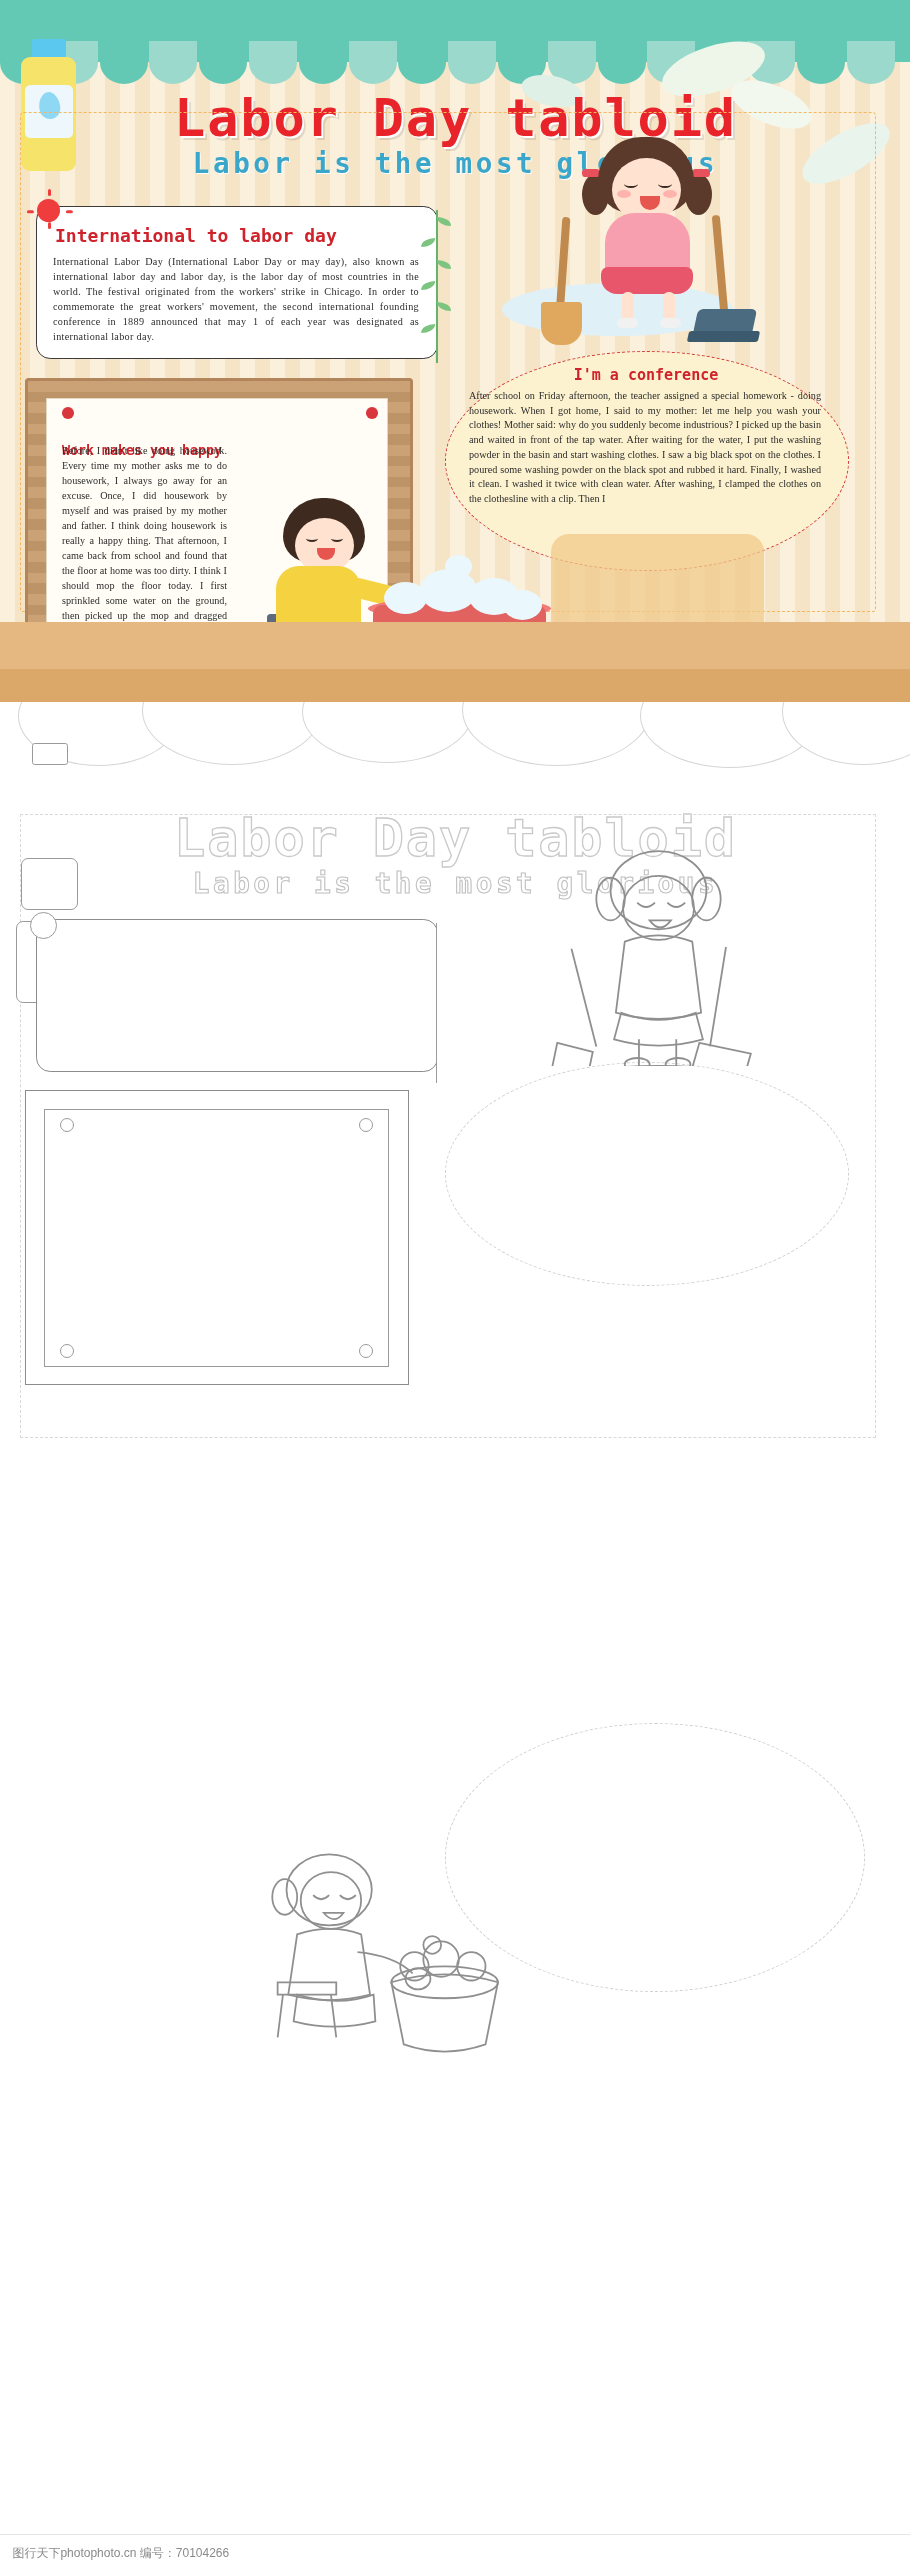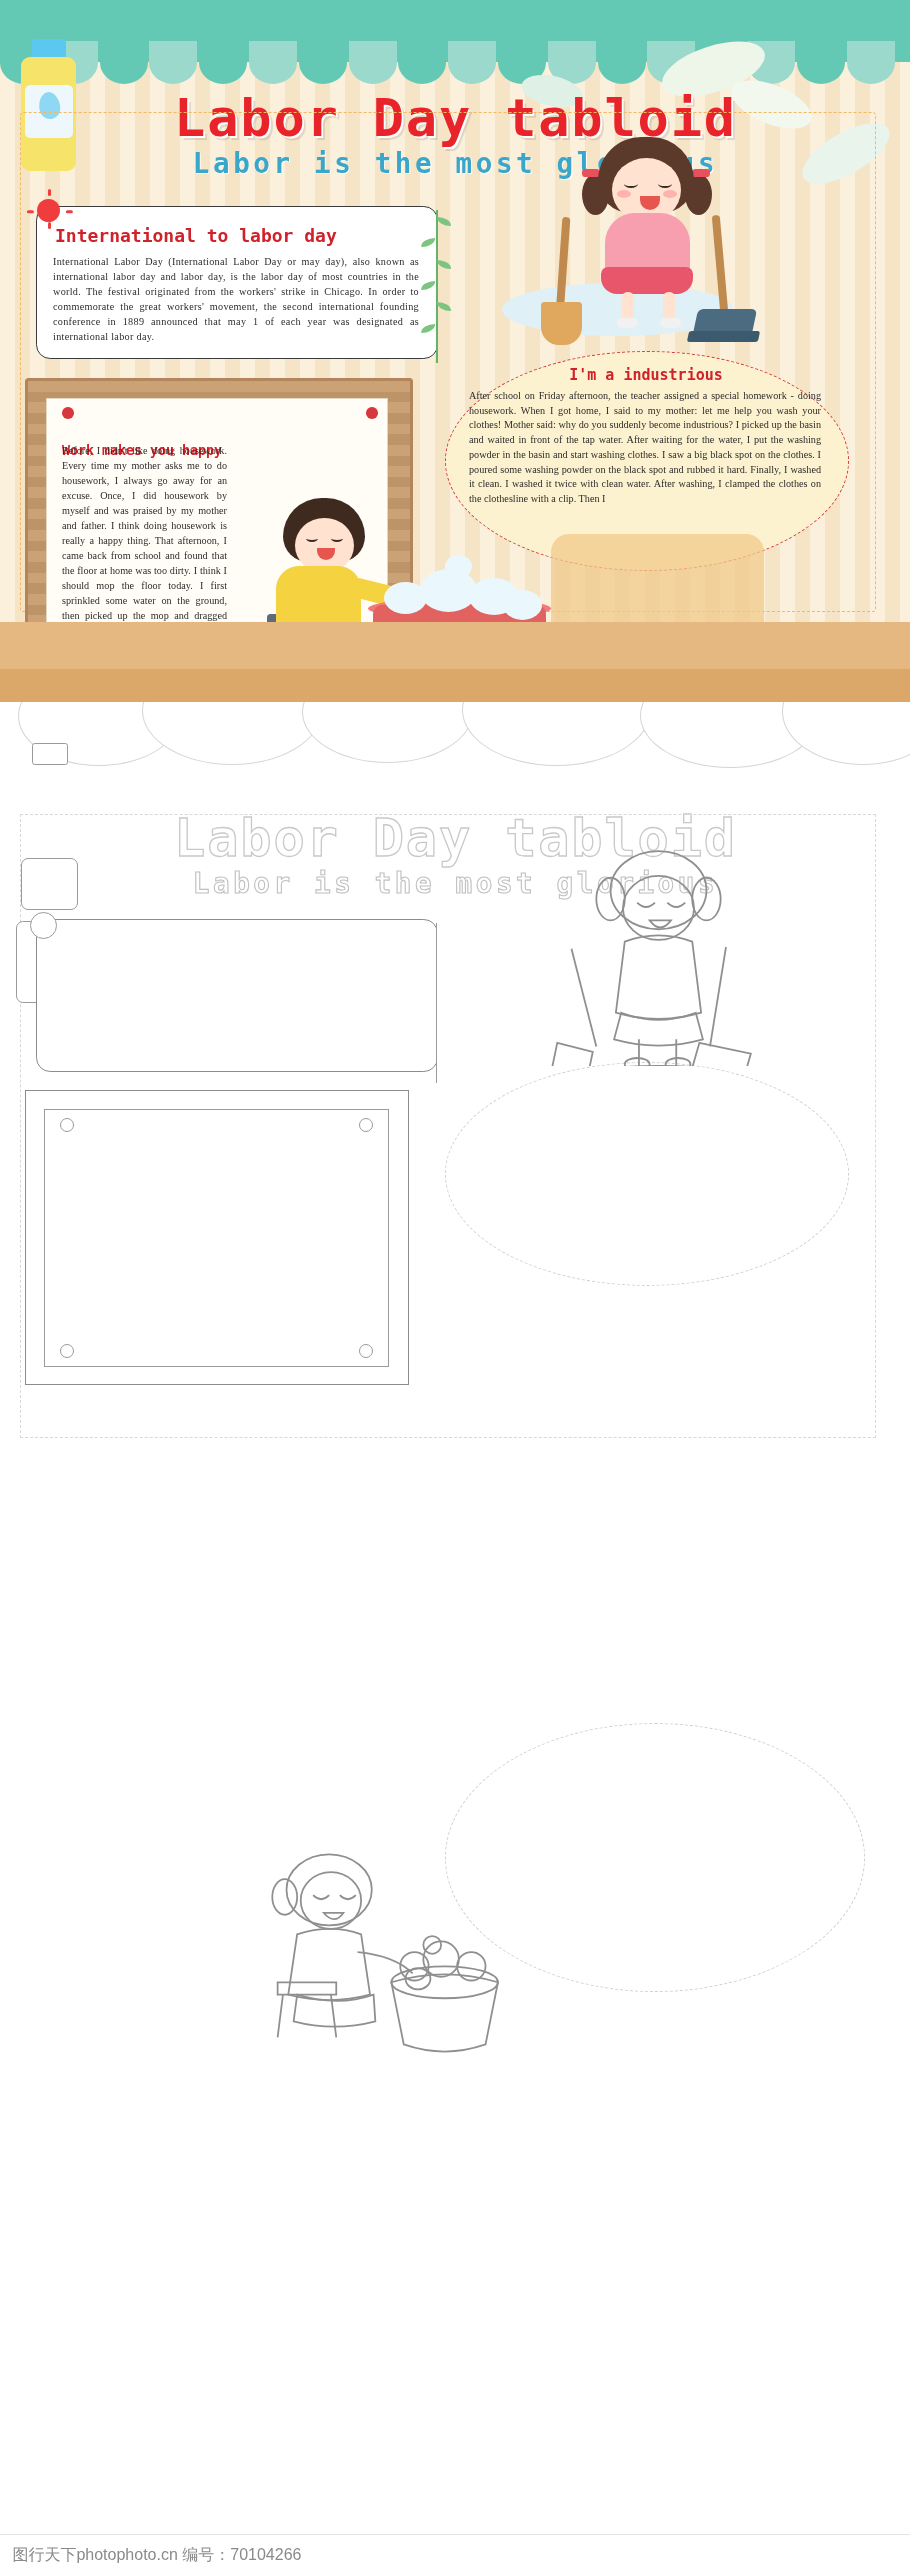--- a/index.html
+++ b/index.html
@@ -211,7 +211,7 @@
     <div class="intro-text">International Labor Day (International Labor Day or may day), also known as international labor day and labor day, is the labor day of most countries in the world. The festival originated from the workers' strike in Chicago. In order to commemorate the great workers' movement, the second international founding conference in 1889 announced that may 1 of each year was designated as international labor day.</div>
 
     <div class="oval"></div>
-    <div class="oval-title">I'm a industrious</div>
+    <div class="oval-title">I'm a conference</div>
     <div class="oval-text">After school on Friday afternoon, the teacher assigned a special homework - doing housework. When I got home, I said to my mother: let me help you wash your clothes! Mother said: why do you suddenly become industrious? I picked up the basin and waited in front of the tap water. After waiting for the water, I put the washing powder in the basin and start washing clothes. I saw a big black spot on the clothes. I poured some washing powder on the black spot and rubbed it hard. Finally, I washed it clean. I washed it twice with clean water. After washing, I clamped the clothes on the clothesline with a clip. Then I</div>
 
     <div class="board"></div>

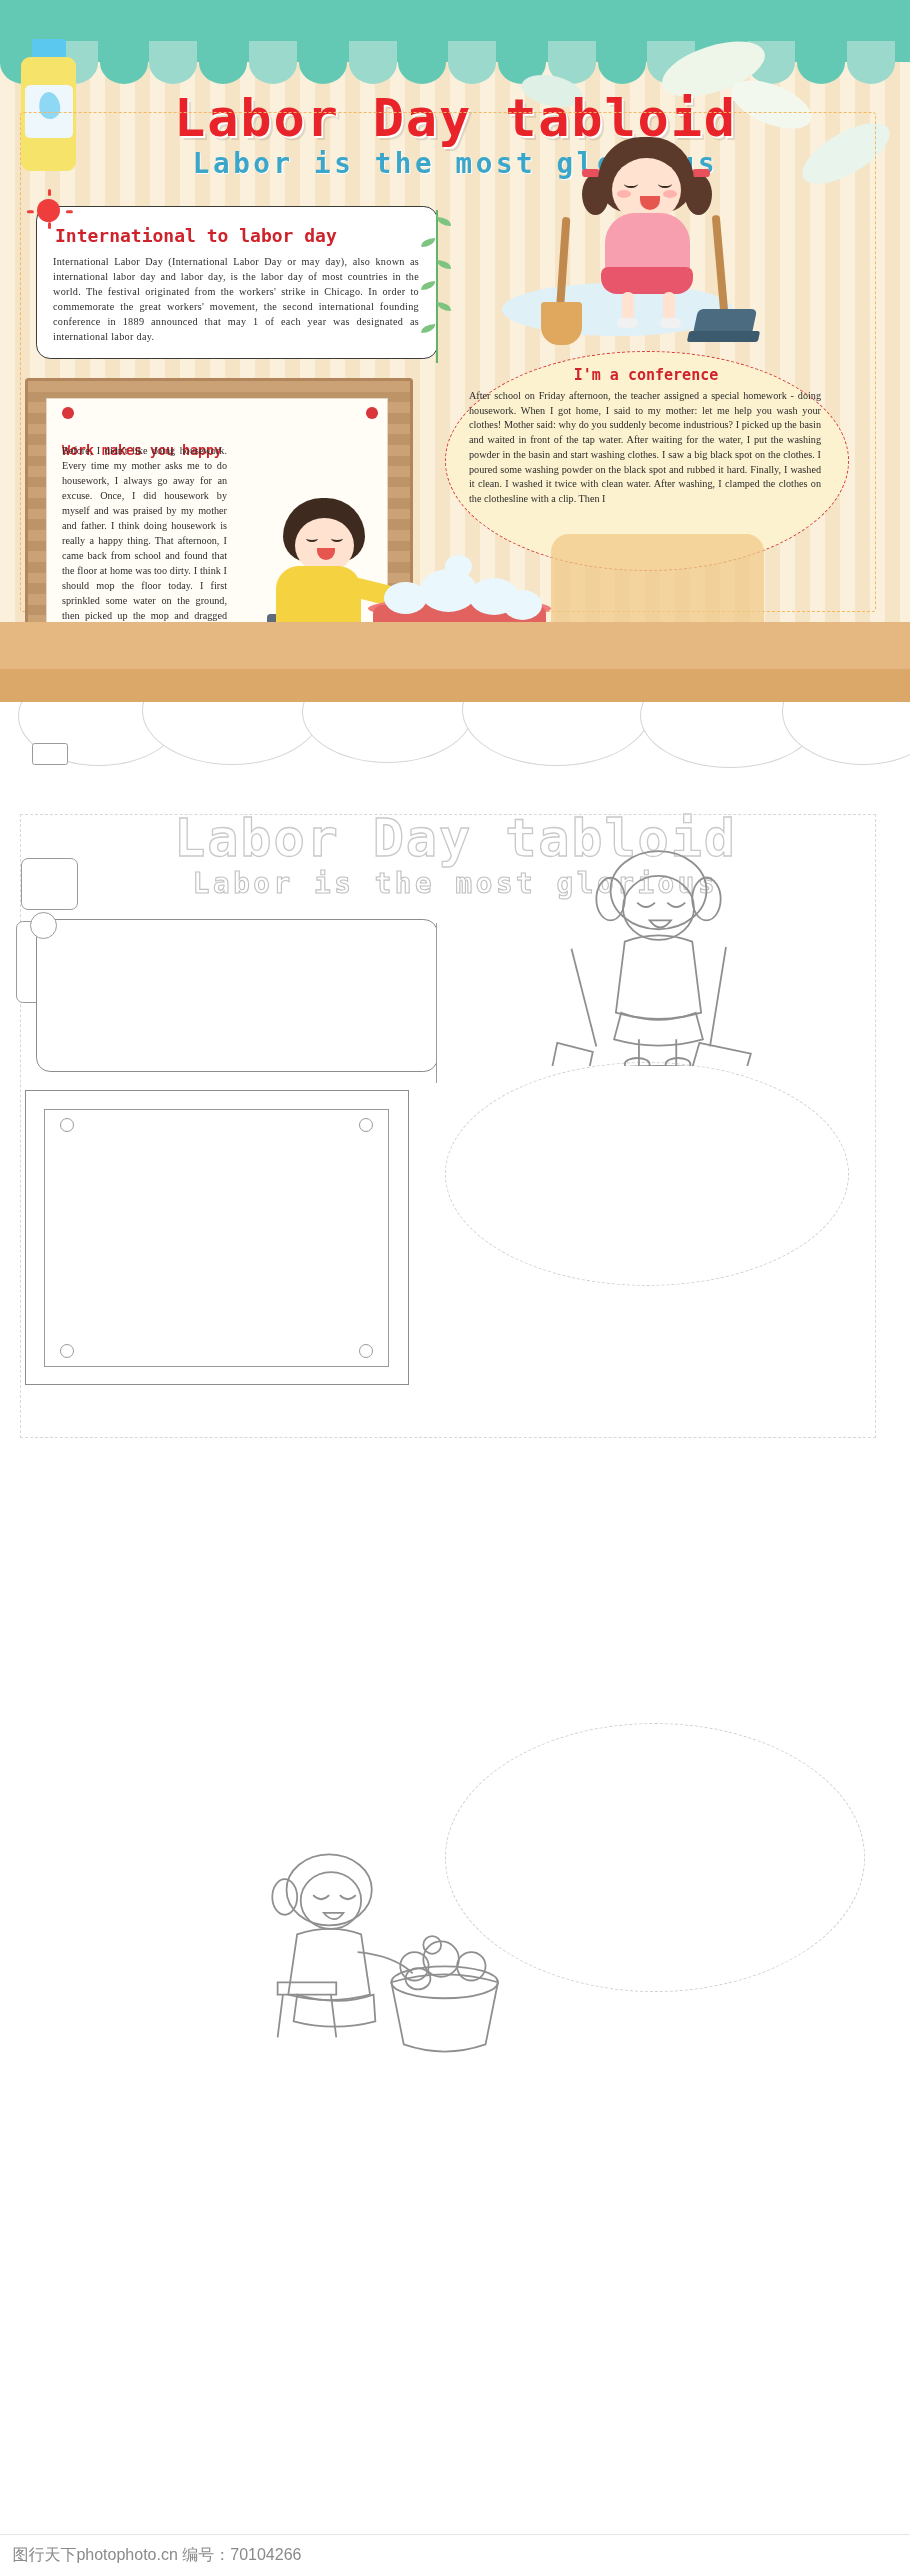--- a/index.html
+++ b/index.html
@@ -126,7 +126,7 @@
 
   
   .footer{position:absolute;left:0;top:2534px;width:911px;height:42px;background:#ffffff;border-top:0.9px solid #e5e5e5;}
-  .footer-text{position:absolute;left:12.4px;top:2545px;font-family:"Liberation Sans", sans-serif;font-size:16px;color:#8a8a8a;}
+  .footer-text{position:absolute;left:12.4px;top:2545px;font-family:"Liberation Sans", sans-serif;font-size:12px;color:#8a8a8a;}
 </style>
 </head>
 <body>

